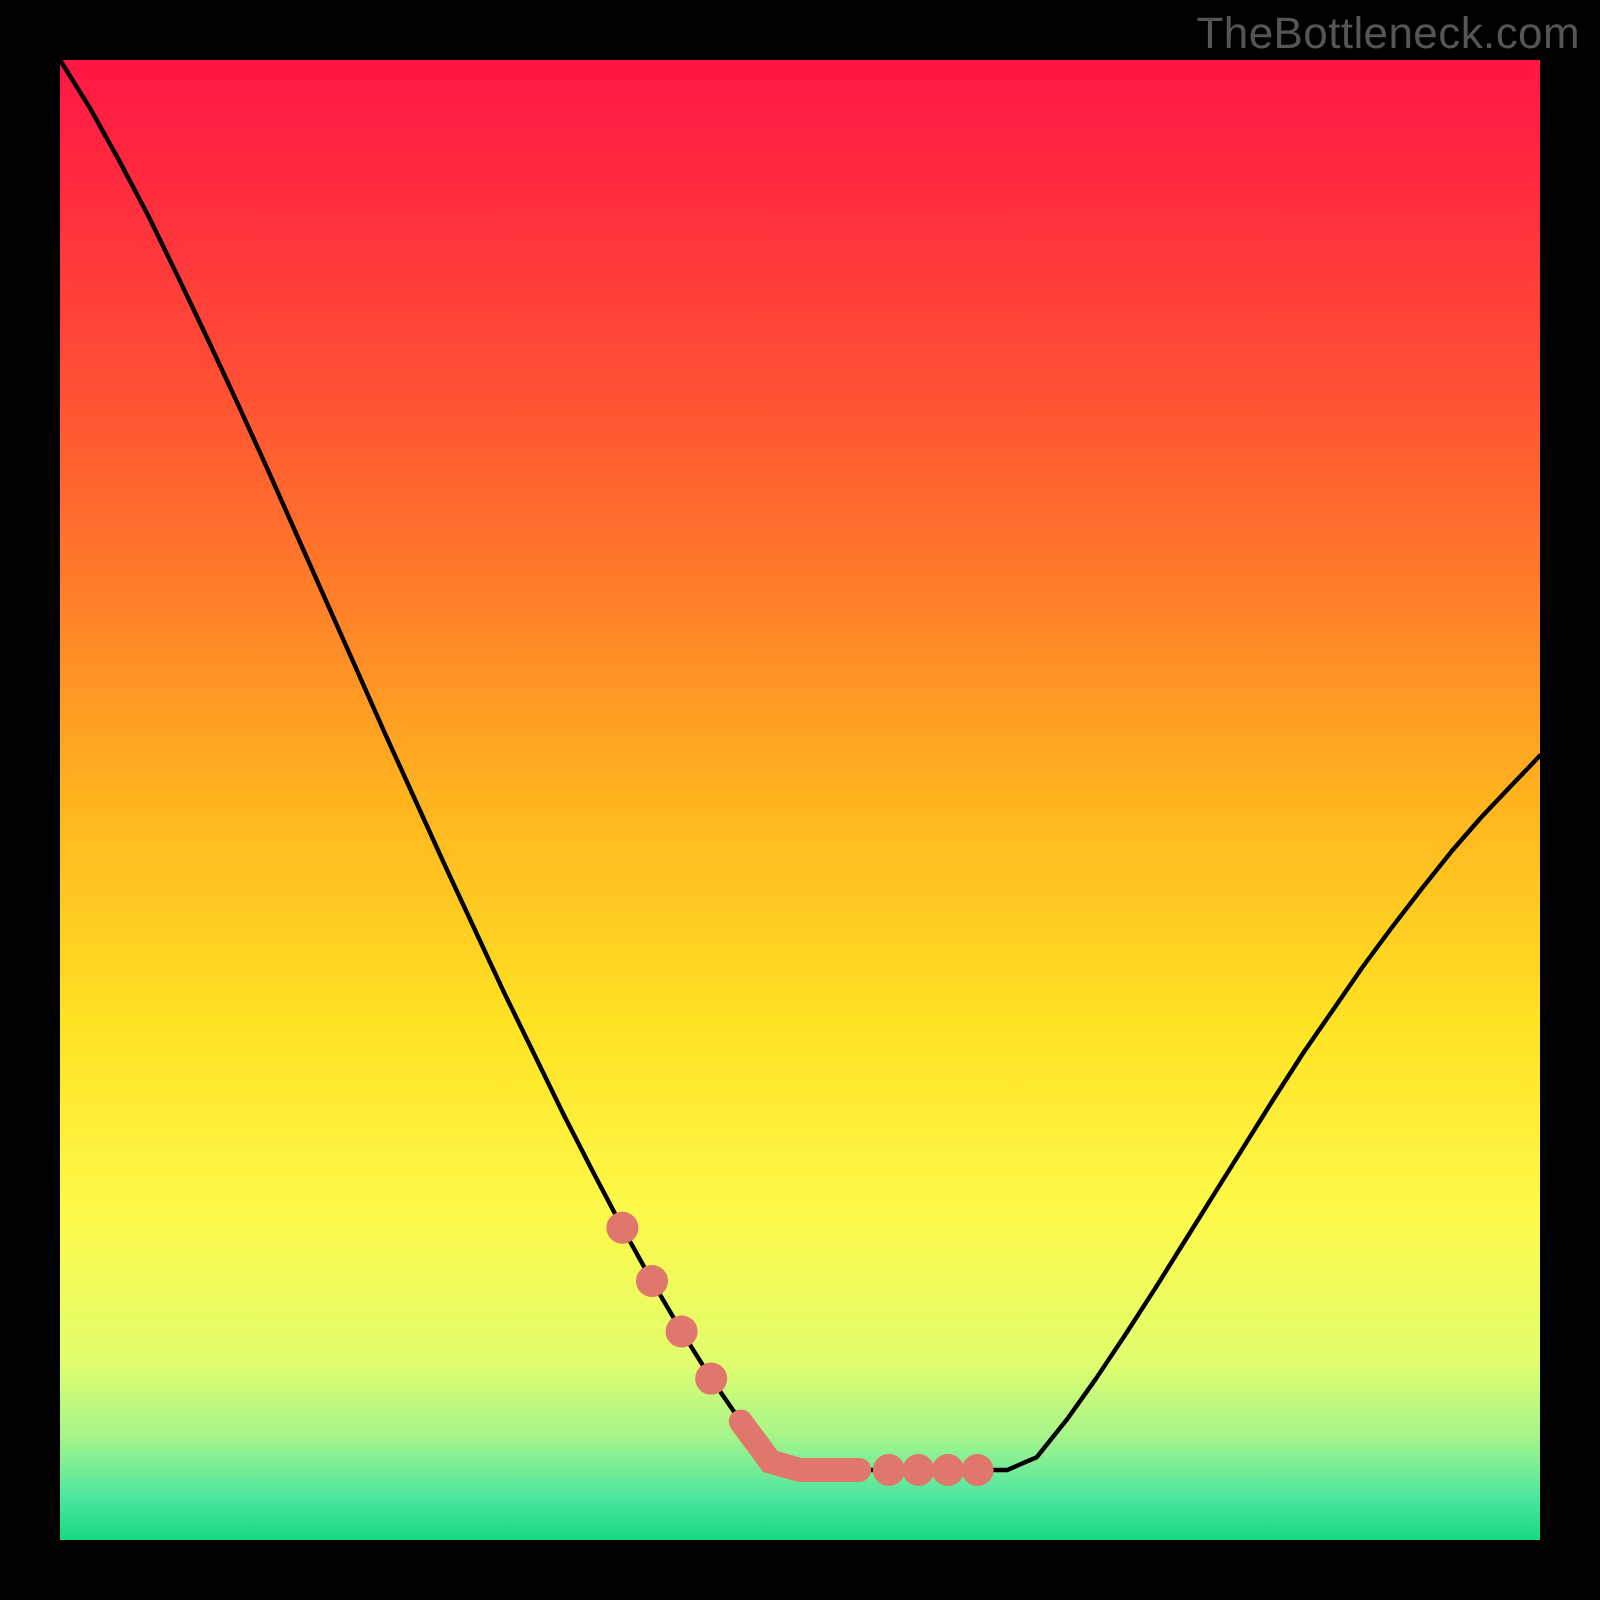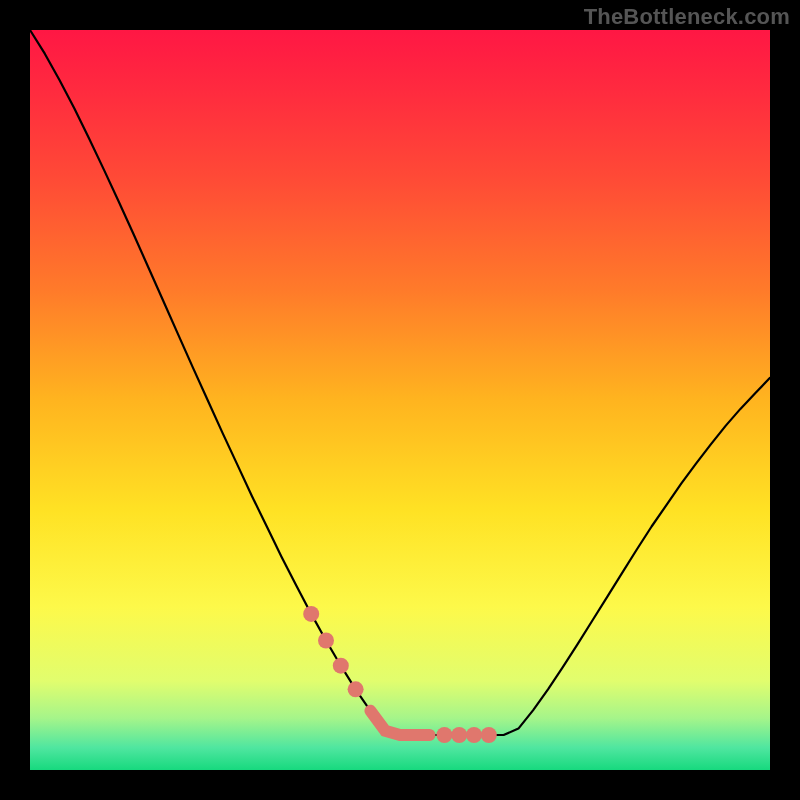--- a/index.html
+++ b/index.html
@@ -25,7 +25,7 @@
     right: 10px;
     font-family: Arial, Helvetica, sans-serif;
     font-size: 22px;
-    font-weight: 700;
+    font-weight: 400;
     color: #555;
     letter-spacing: 0.2px;
     user-select: none;

